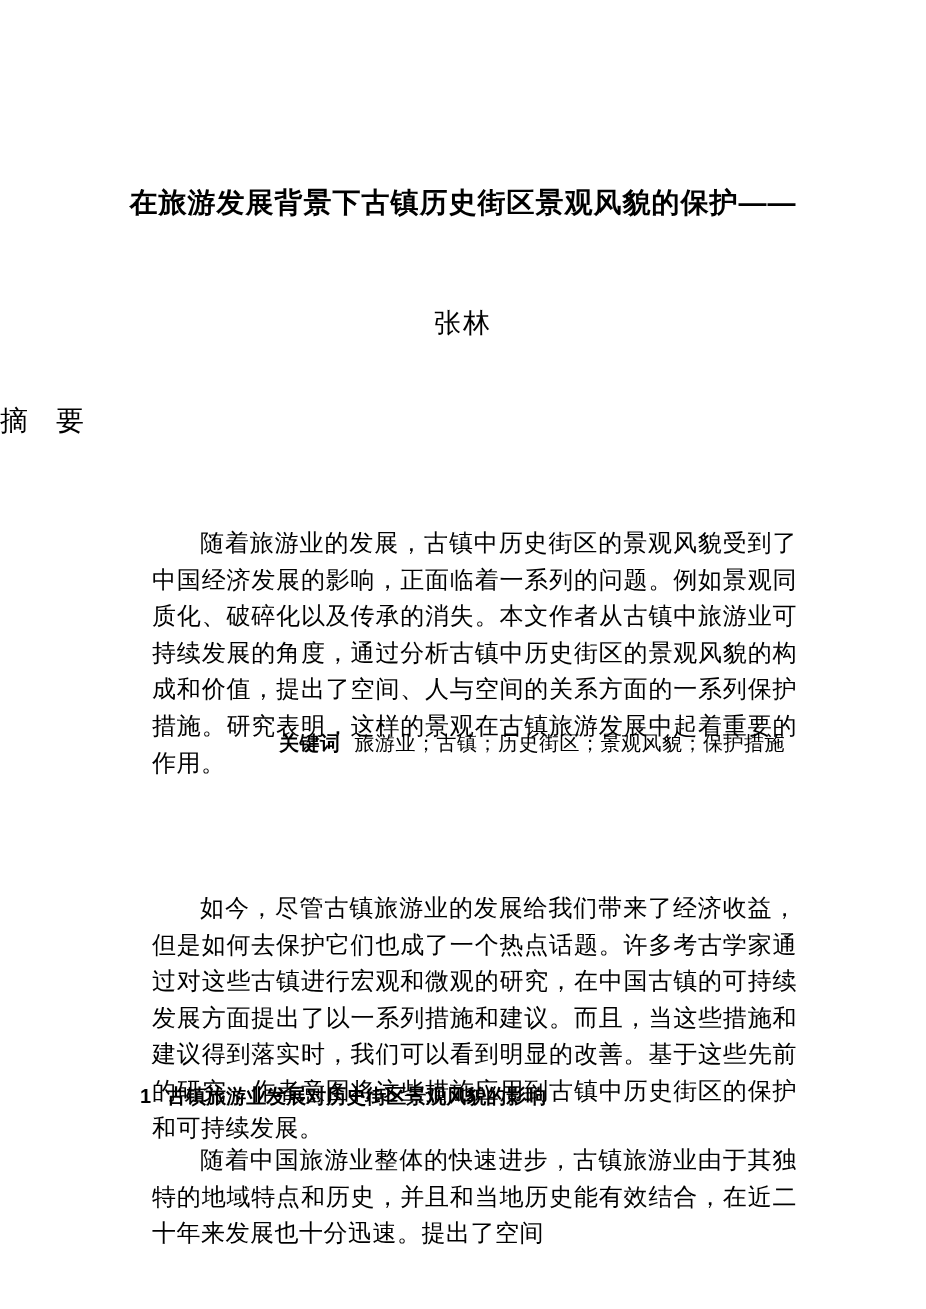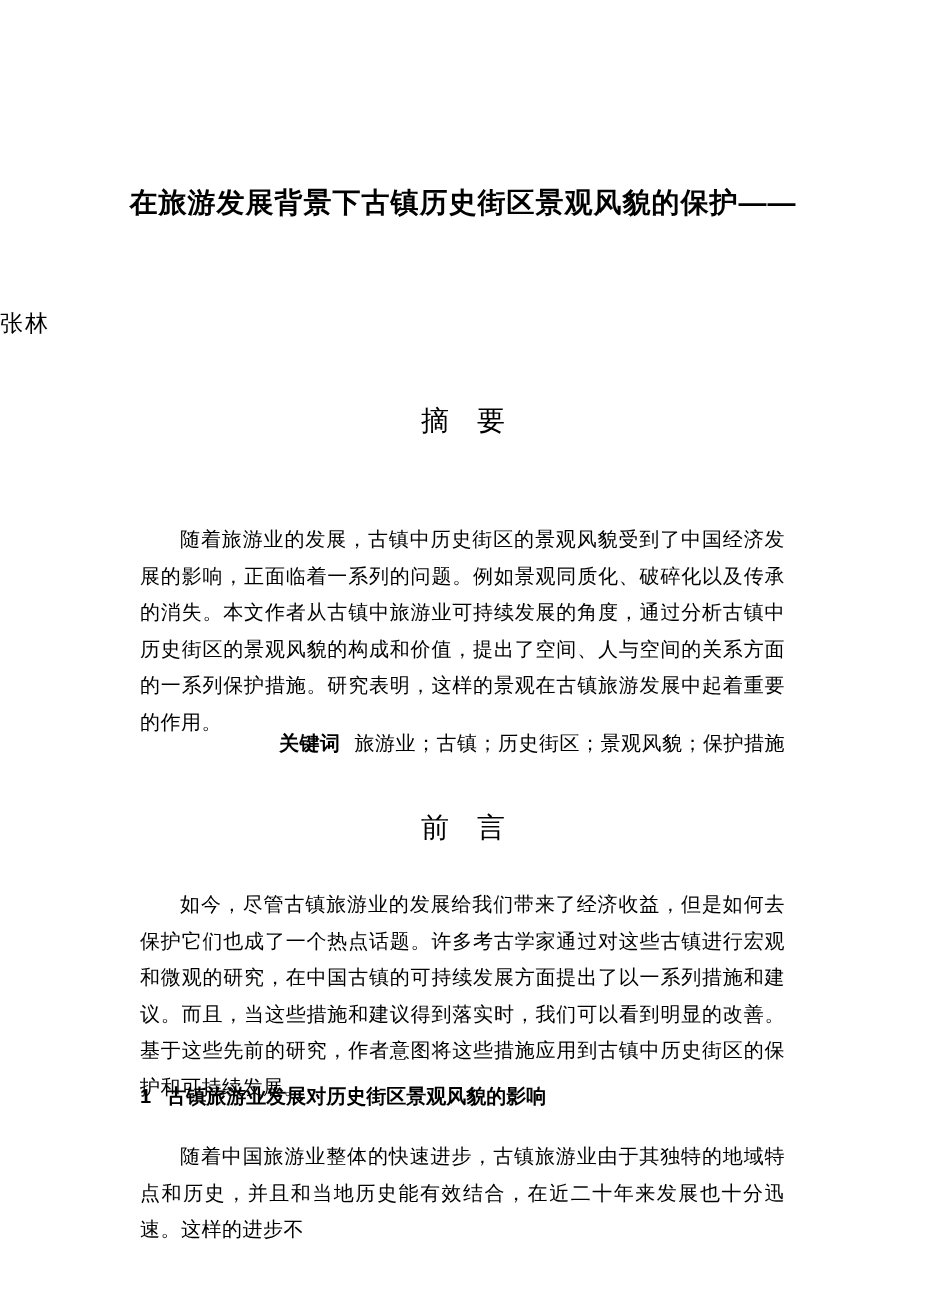--- a/index.html
+++ b/index.html
@@ -33,10 +33,10 @@
     top: 306px;
     left: 0;
     right: 0;
-    text-align: left;
+    text-align: center;
     font-family: "Liberation Sans", "DejaVu Sans", sans-serif;
     font-weight: 500;
-    font-size: 23px;
+    font-size: 27px;
     line-height: 34px;
     letter-spacing: 2px;
   }

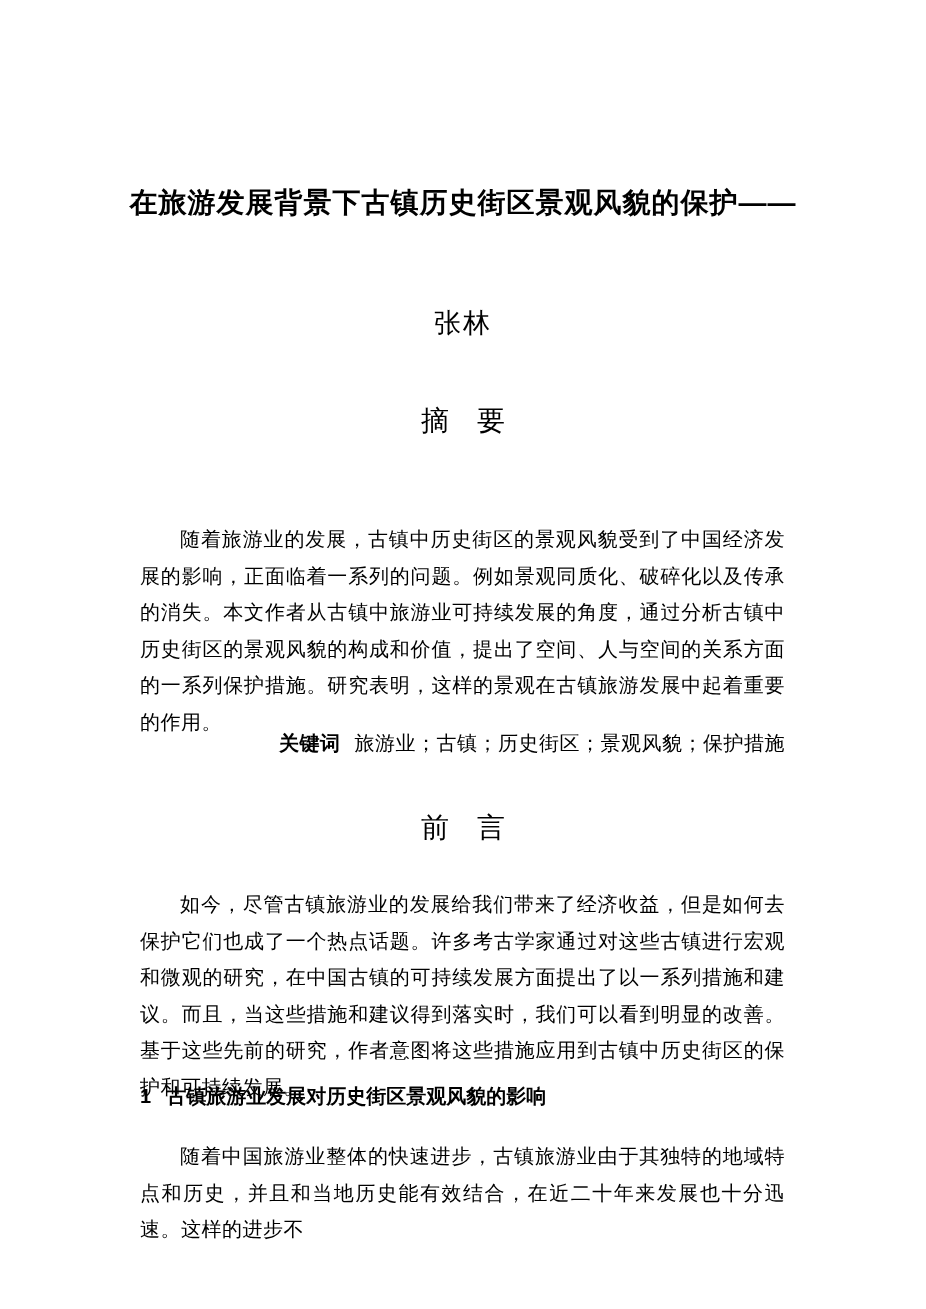--- a/index.html
+++ b/index.html
@@ -44,7 +44,7 @@
     position: absolute;
     left: 0;
     right: 0;
-    text-align: center;
+    text-align: left;
     font-family: "Liberation Sans", "DejaVu Sans", sans-serif;
     font-weight: 500;
     font-size: 28px;

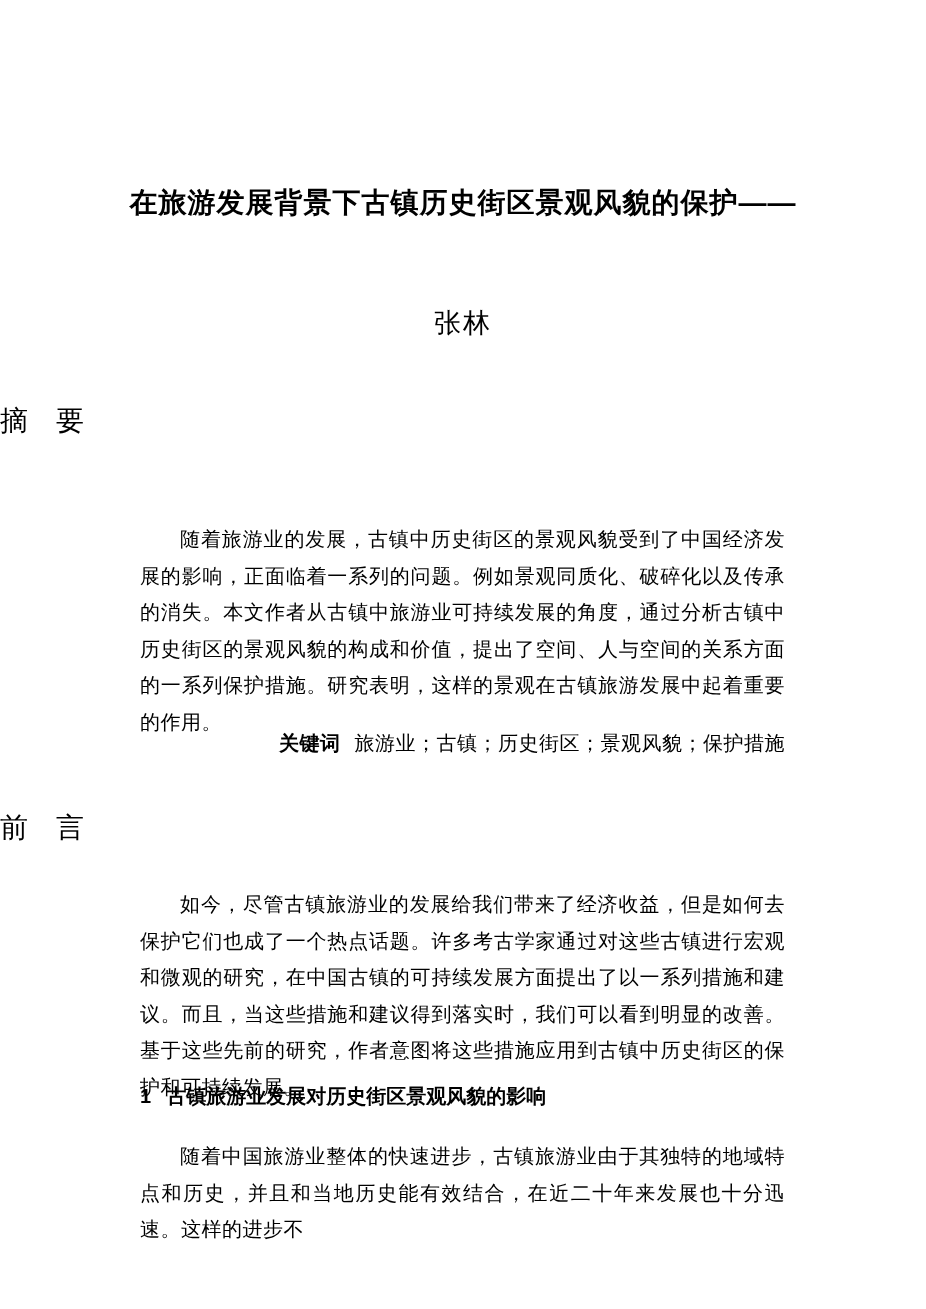--- a/index.html
+++ b/index.html
@@ -54,9 +54,9 @@
   .preface-heading  { top: 810px; }
   .body-para {
     position: absolute;
-    left: 140px;
+    left: 152px;
     width: 645px;
-    font-size: 20px;
+    font-size: 24px;
     line-height: 36.6px;
     text-align: justify;
     text-justify: inter-ideograph;

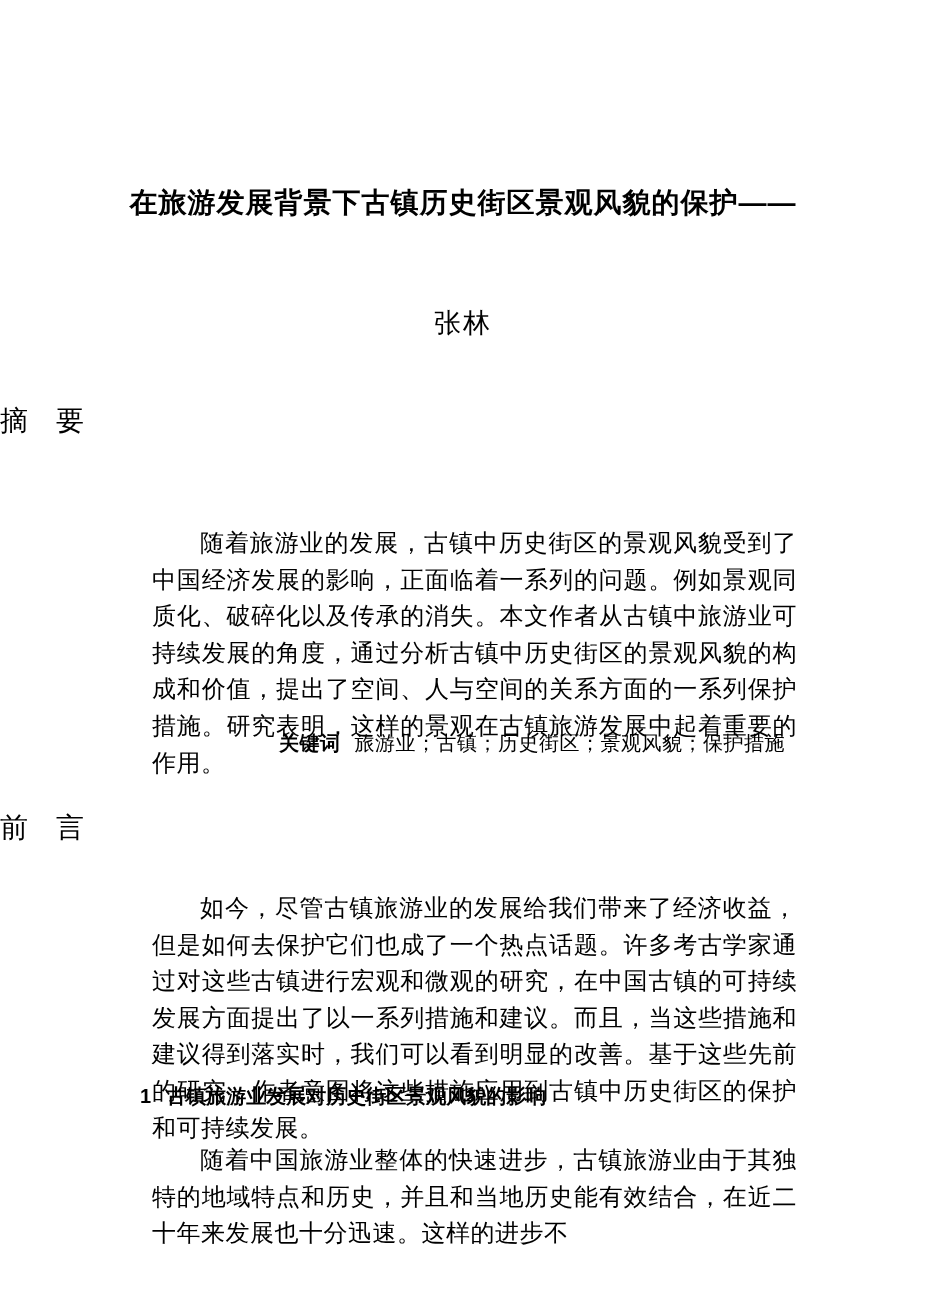--- a/index.html
+++ b/index.html
@@ -112,7 +112,6 @@
     <span class="keywords-label">关键词</span><span>旅游业；古镇；历史街区；景观风貌；保护措施</span>
   </div>
 
-  <div class="center-heading preface-heading">前　言</div>
 
   <p class="body-para preface-para">如今，尽管古镇旅游业的发展给我们带来了经济收益，但是如何去保护它们也成了一个热点话题。许多考古学家通过对这些古镇进行宏观和微观的研究，在中国古镇的可持续发展方面提出了以一系列措施和建议。而且，当这些措施和建议得到落实时，我们可以看到明显的改善。基于这些先前的研究，作者意图将这些措施应用到古镇中历史街区的保护和可持续发展。</p>
 

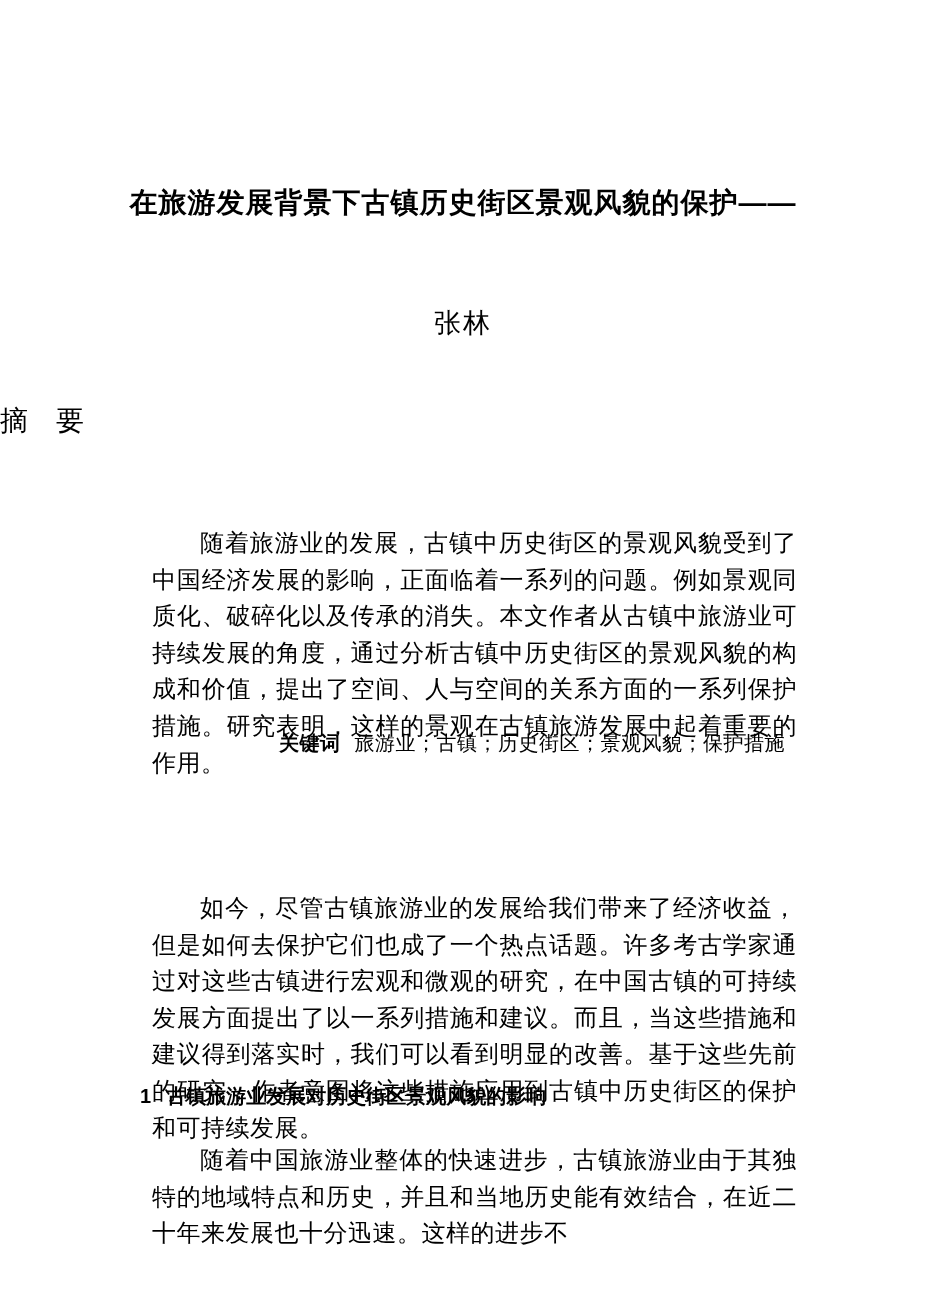--- a/index.html
+++ b/index.html
@@ -119,7 +119,7 @@
     <span class="section-number">1</span><span>古镇旅游业发展对历史街区景观风貌的影响</span>
   </h2>
 
-  <p class="body-para section-para">随着中国旅游业整体的快速进步，古镇旅游业由于其独特的地域特点和历史，并且和当地历史能有效结合，在近二十年来发展也十分迅速。这样的进步不</p>
+  <p class="body-para section-para">随着中国旅游业整体的快速进步，古镇旅游业由于其独特的地域特点和历史，并且和当地历史能有效结合，在近二十年来发展也十分迅速。提出了空间</p>
 
 </div>
 

